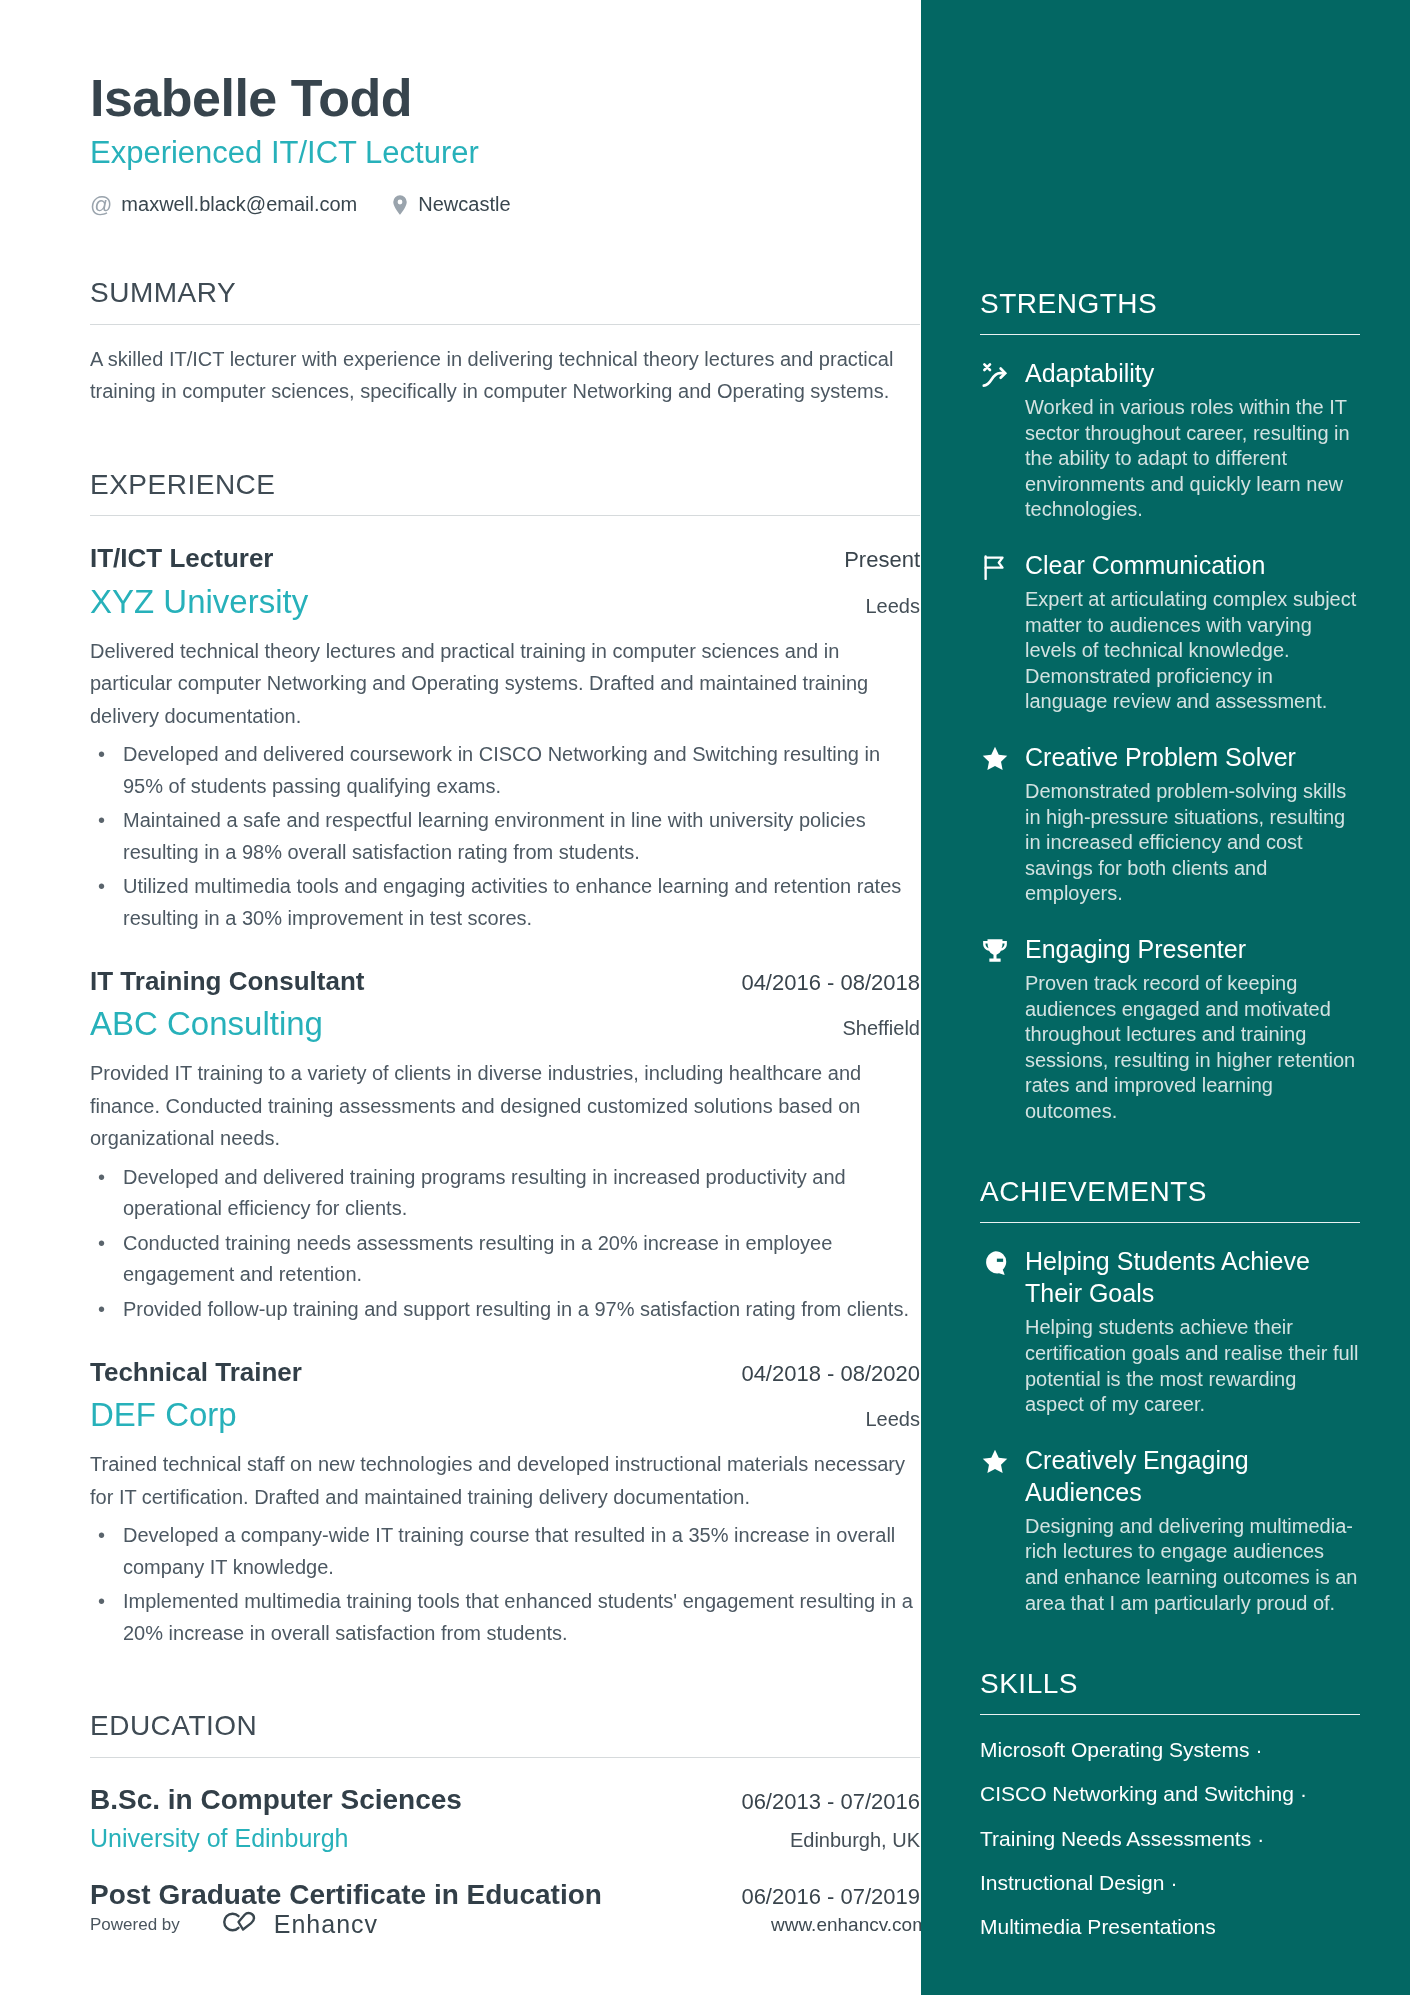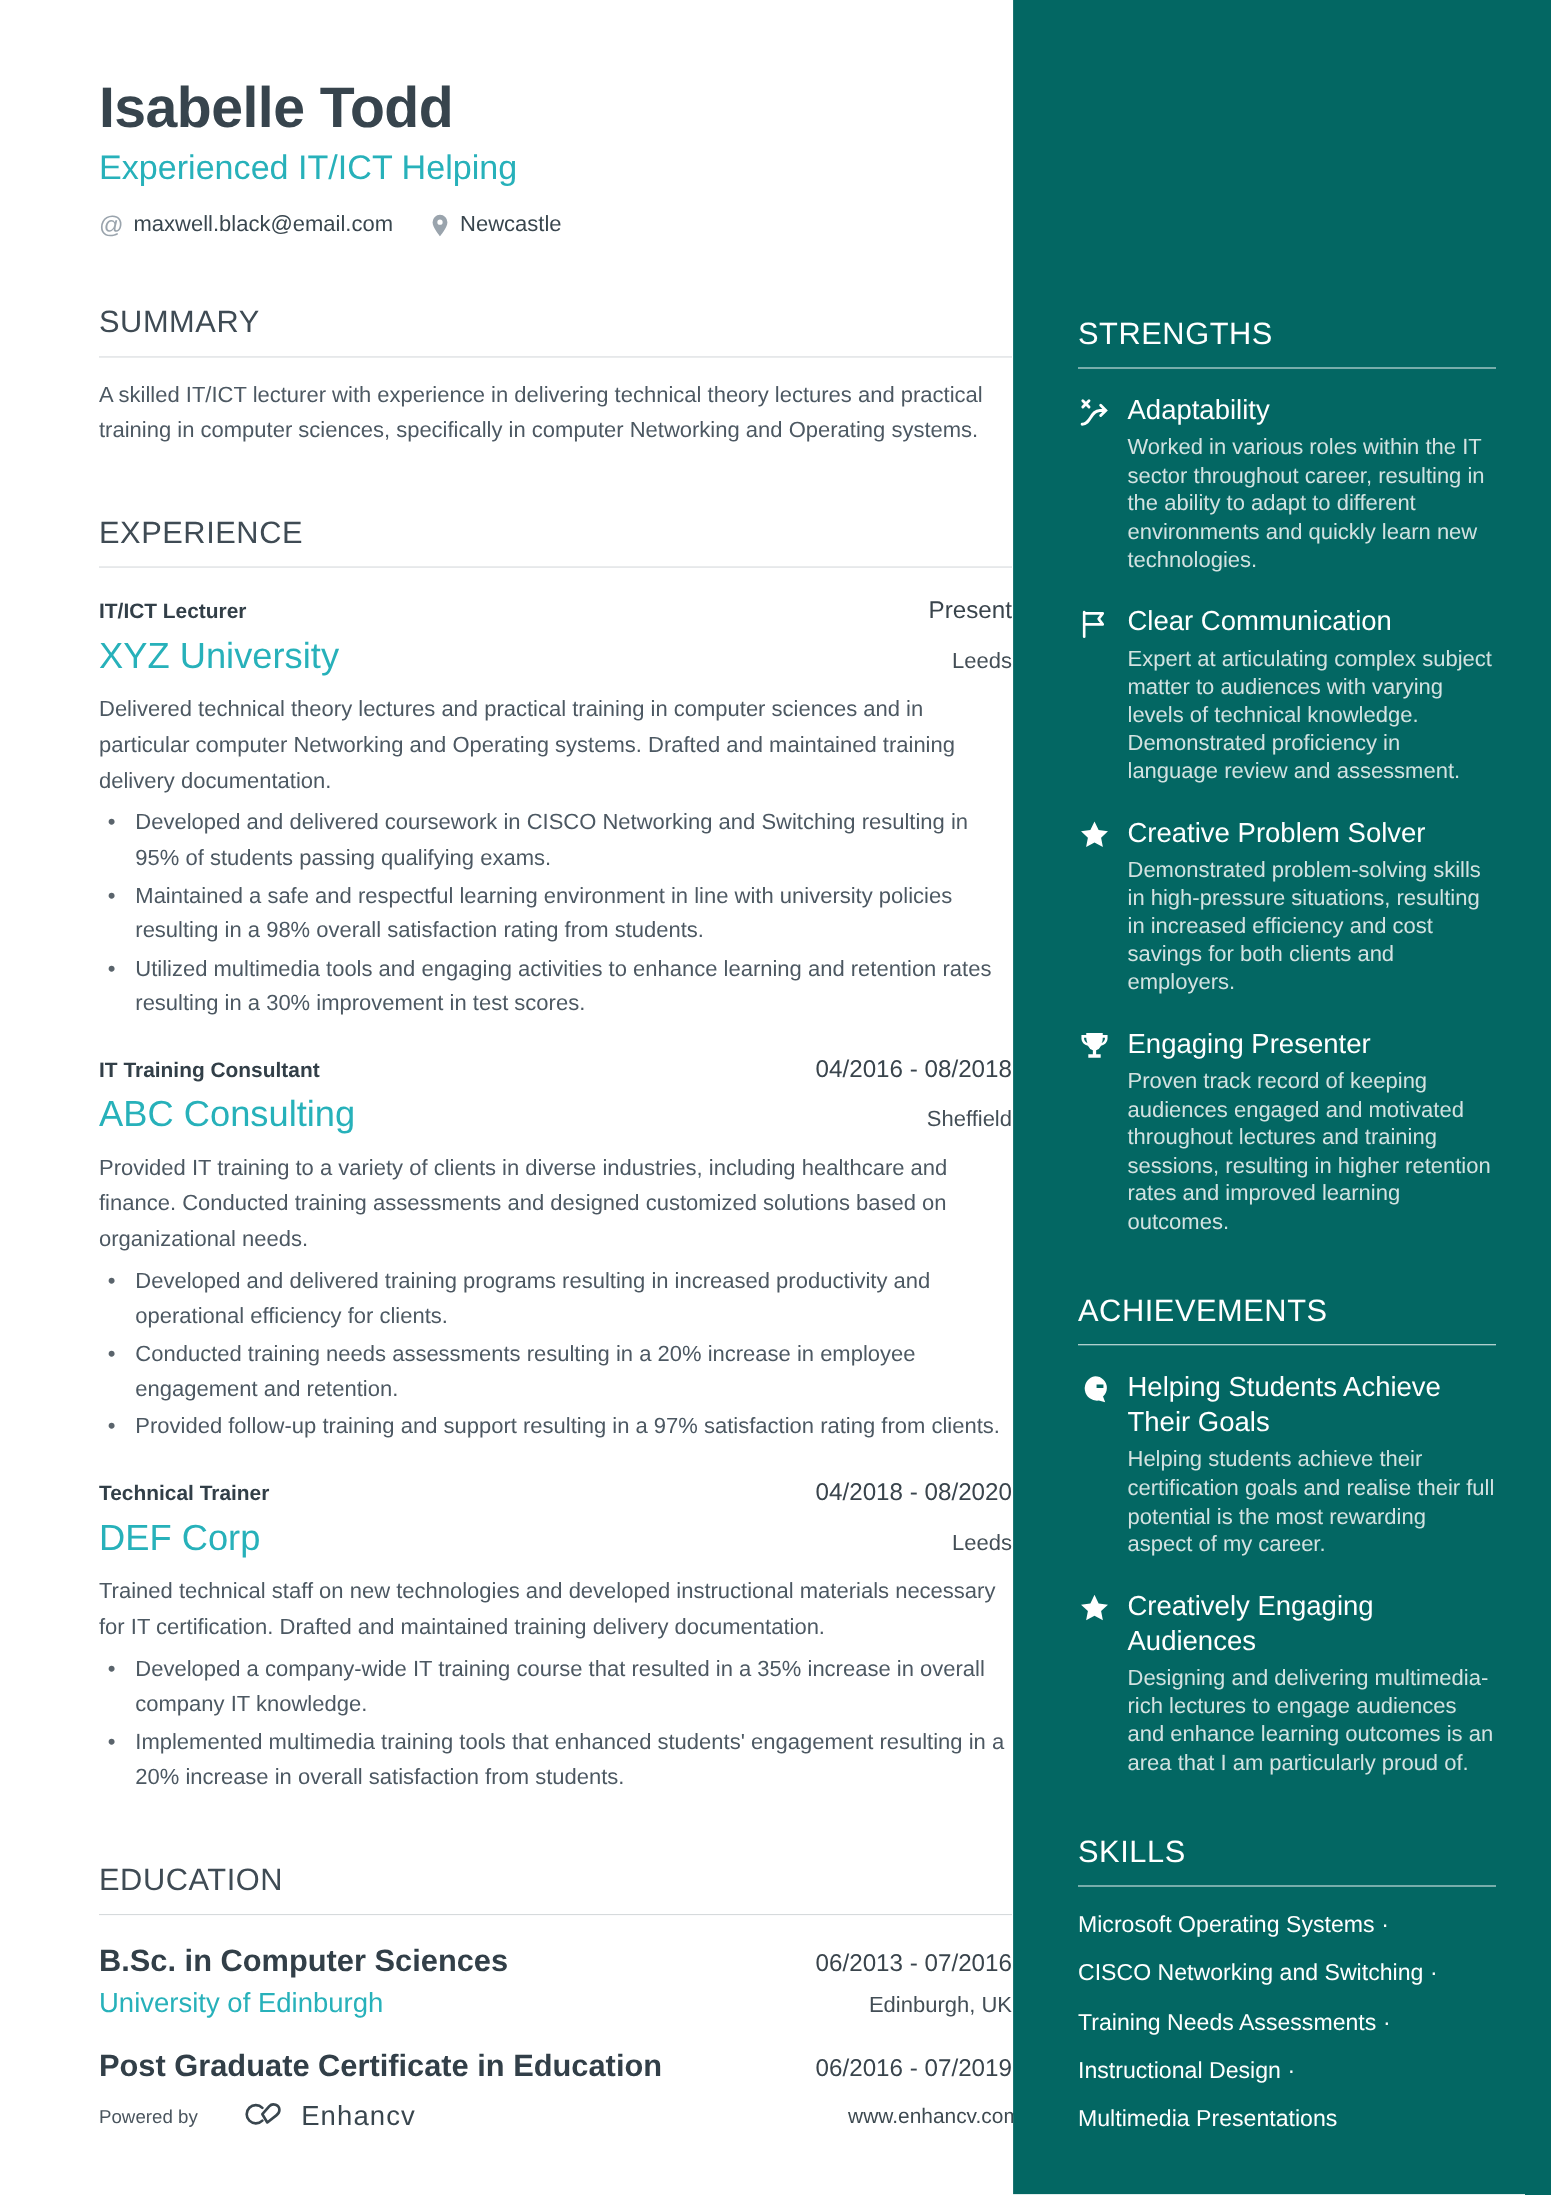--- a/index.html
+++ b/index.html
@@ -75,7 +75,7 @@
   <div class="main">
 
     <div class="person-name">Isabelle Todd</div>
-    <div class="person-title">Experienced IT/ICT Helping</div>
+    <div class="person-title">Experienced IT/ICT Lecturer</div>
 
     <div class="contact">
       <span class="contact-item">

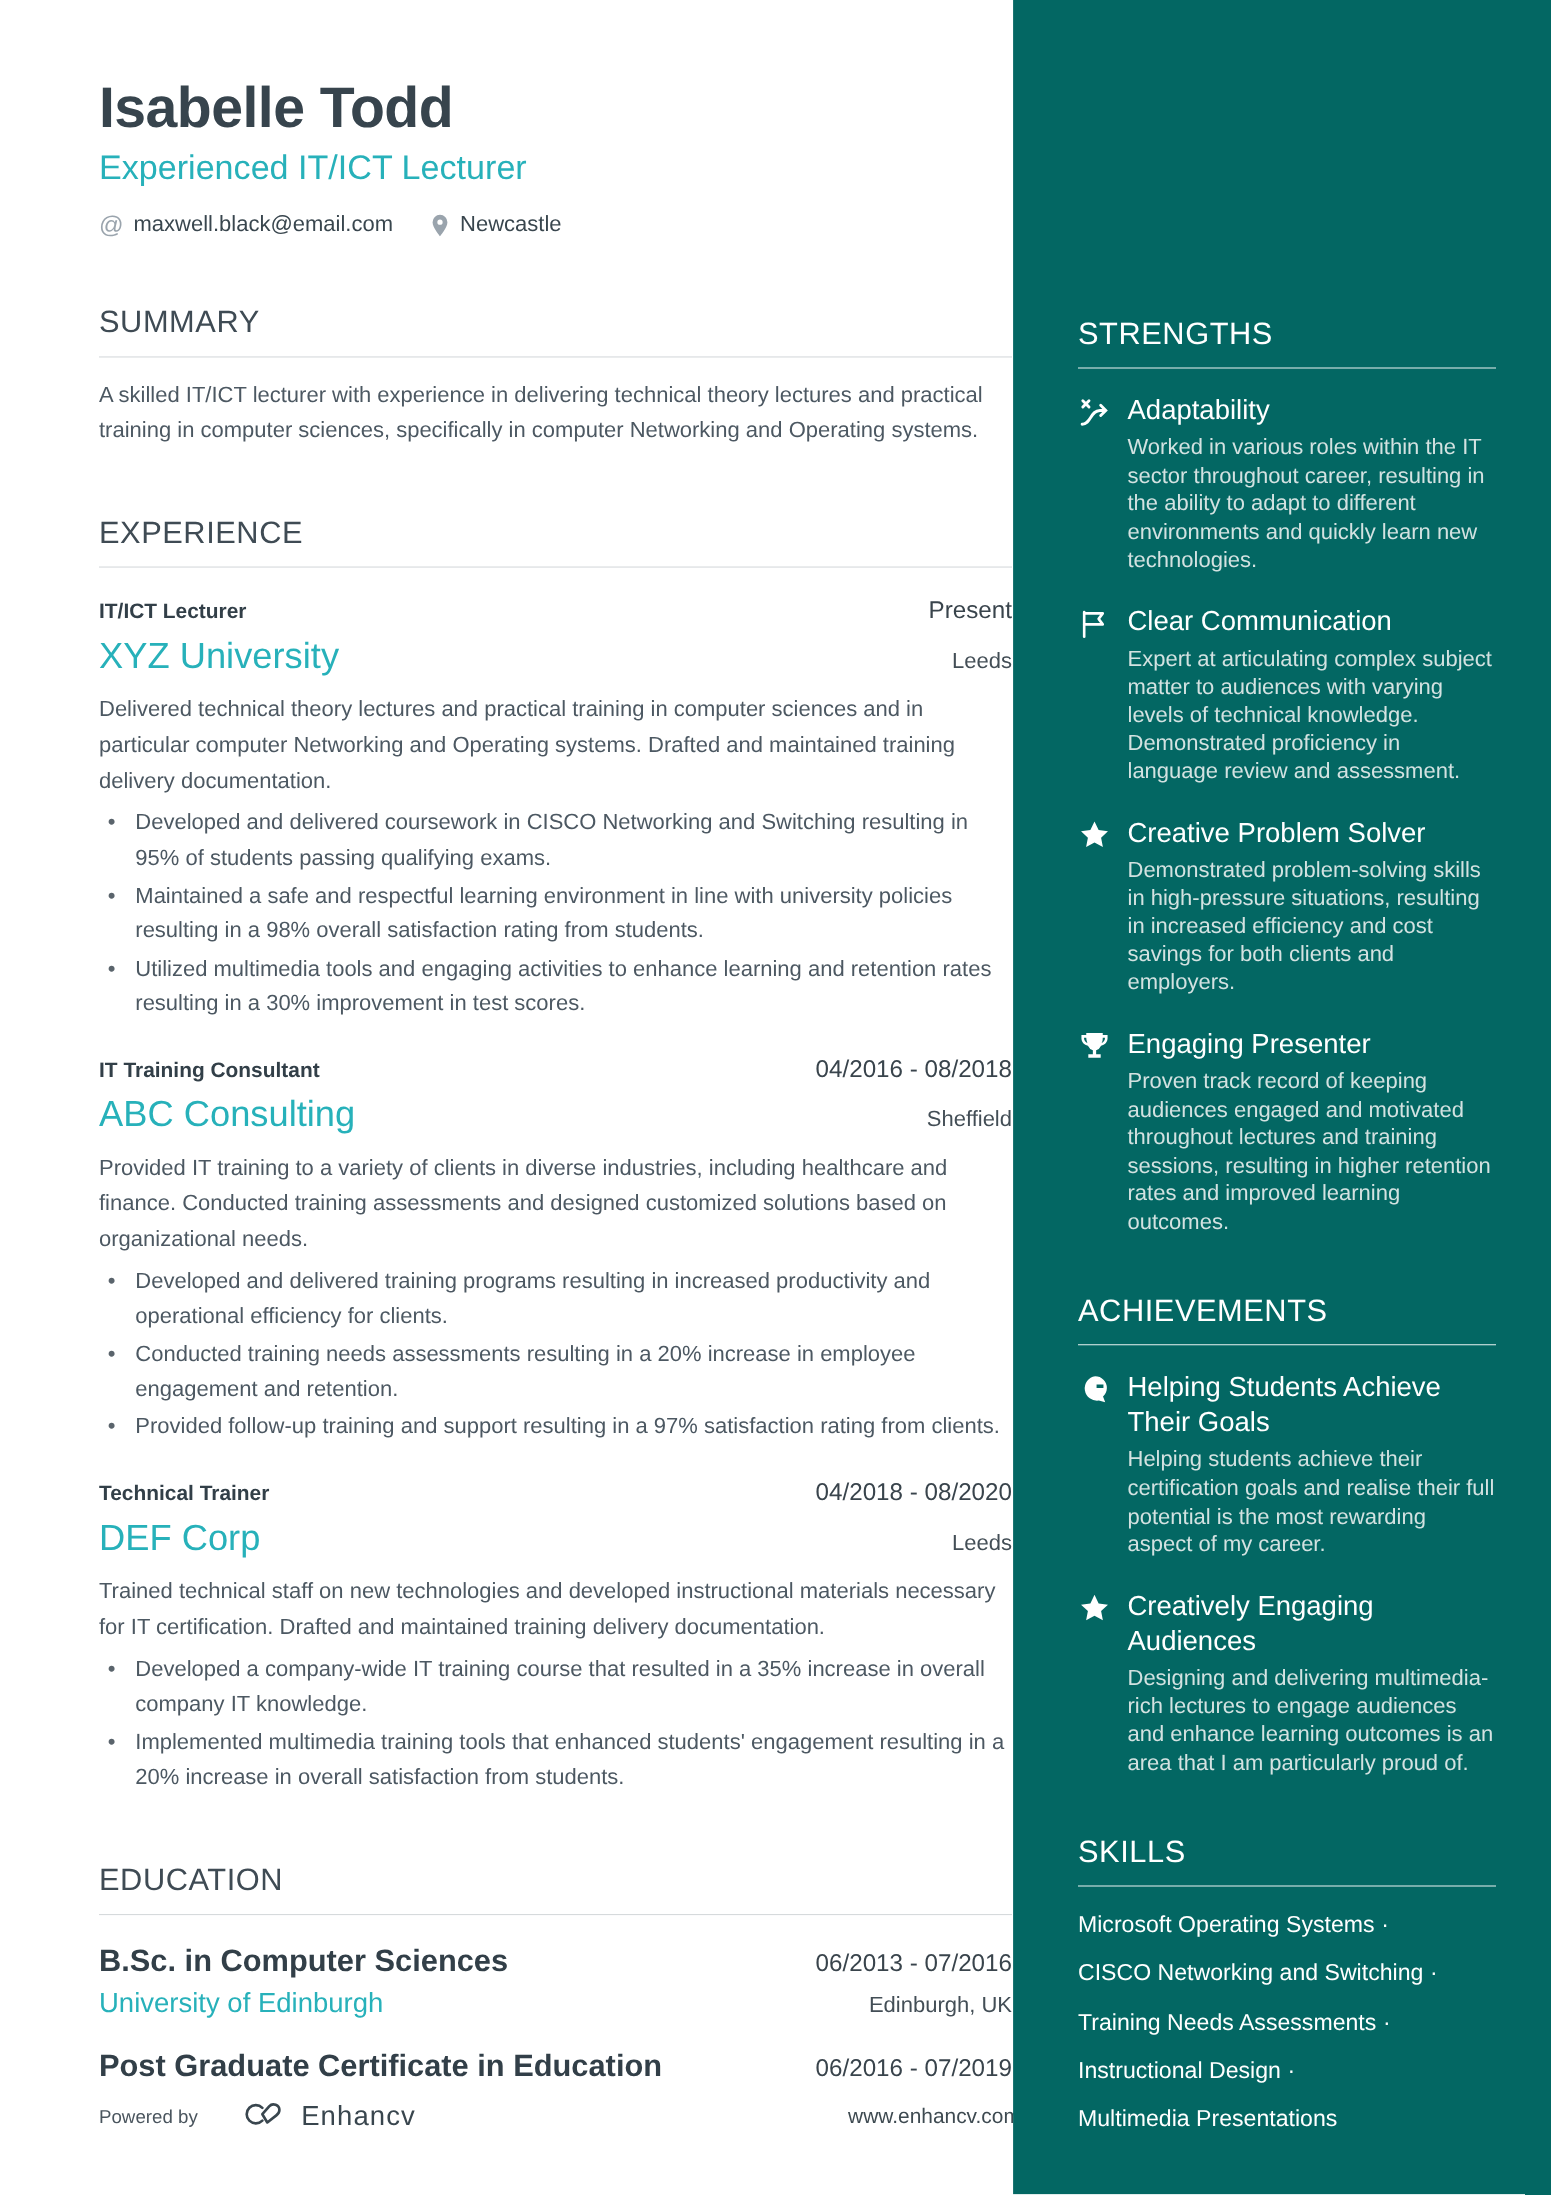--- a/index.html
+++ b/index.html
@@ -35,7 +35,7 @@
   .entry{margin-top:30px;}
   .entry:first-of-type{margin-top:26px;}
   .erow{display:flex;justify-content:space-between;align-items:baseline;}
-  .etitle{font-size:19px;font-weight:600;color:#323f48;line-height:1.25;}
+  .etitle{font-size:26px;font-weight:600;color:#323f48;line-height:1.25;}
   .edate{font-size:22px;color:#39444c;white-space:nowrap;}
   .ecompany{font-size:33px;color:var(--accent);font-weight:500;margin-top:6px;line-height:1.25;}
   .eloc{font-size:20px;color:#434e56;white-space:nowrap;}

